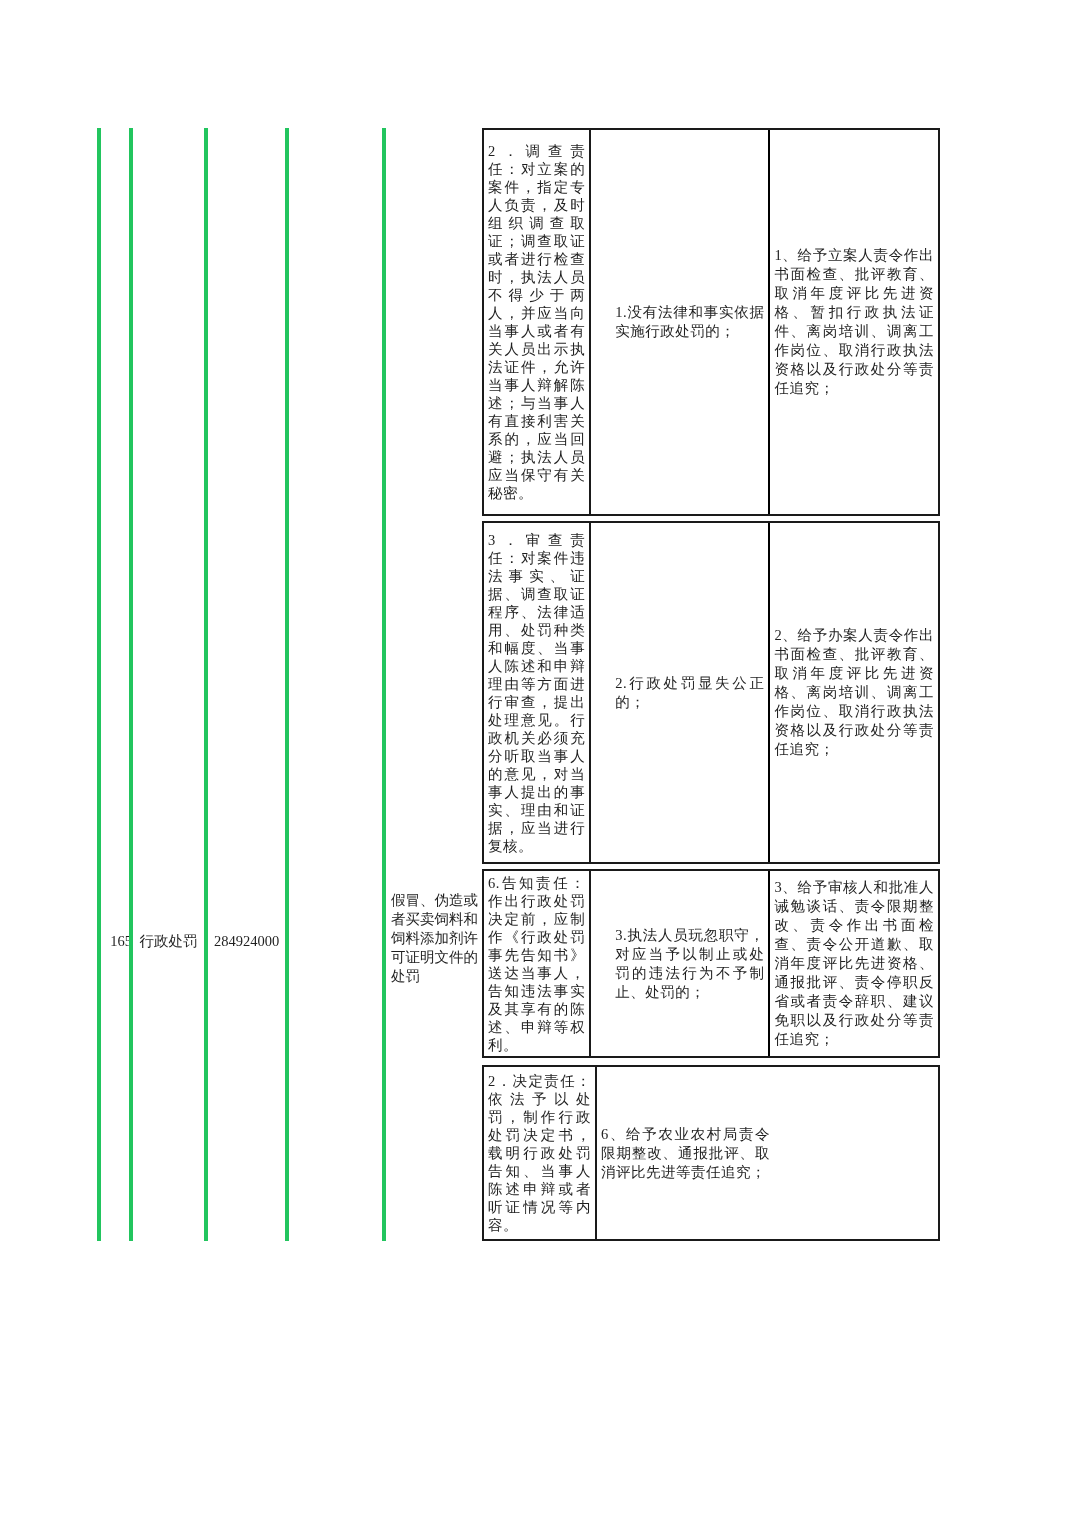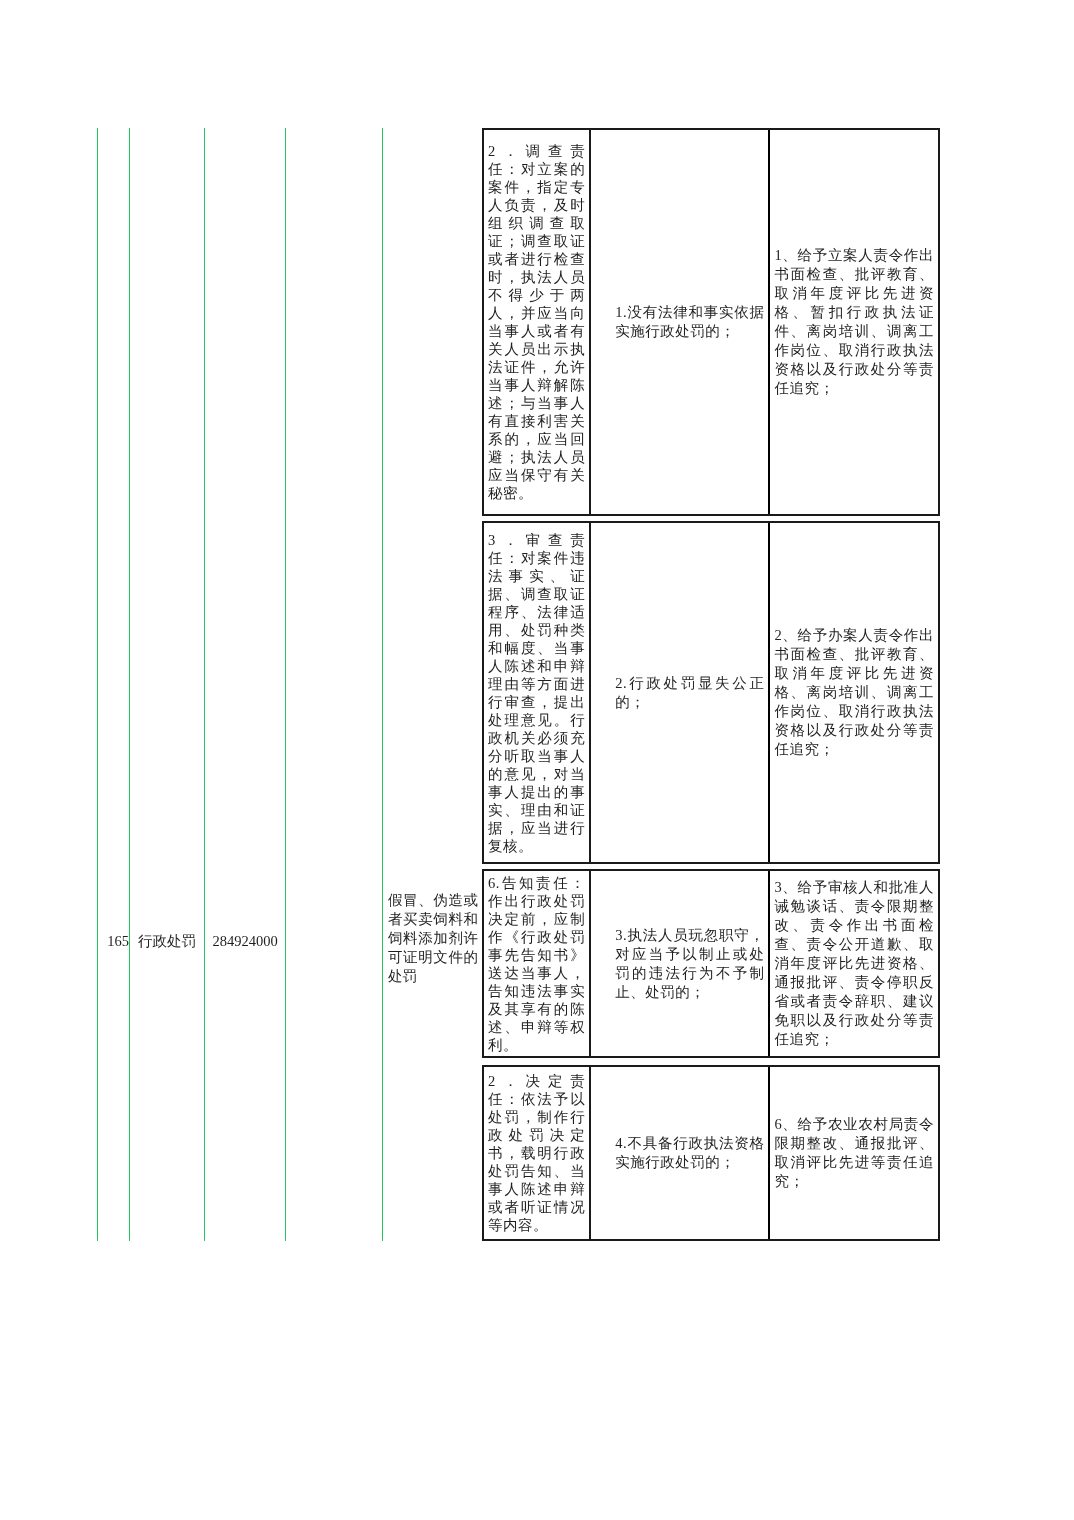--- a/index.html
+++ b/index.html
@@ -27,7 +27,7 @@
     position: absolute;
     top: 0;
     height: 1113px;
-    border-left: 1px solid #22c55e;
+    border-left: 4px solid #22c55e;
   }
   .lcol-a { left: 0;   width: 32px; padding-left: 40px; }
   .lcol-b { left: 32px;  width: 75px; }

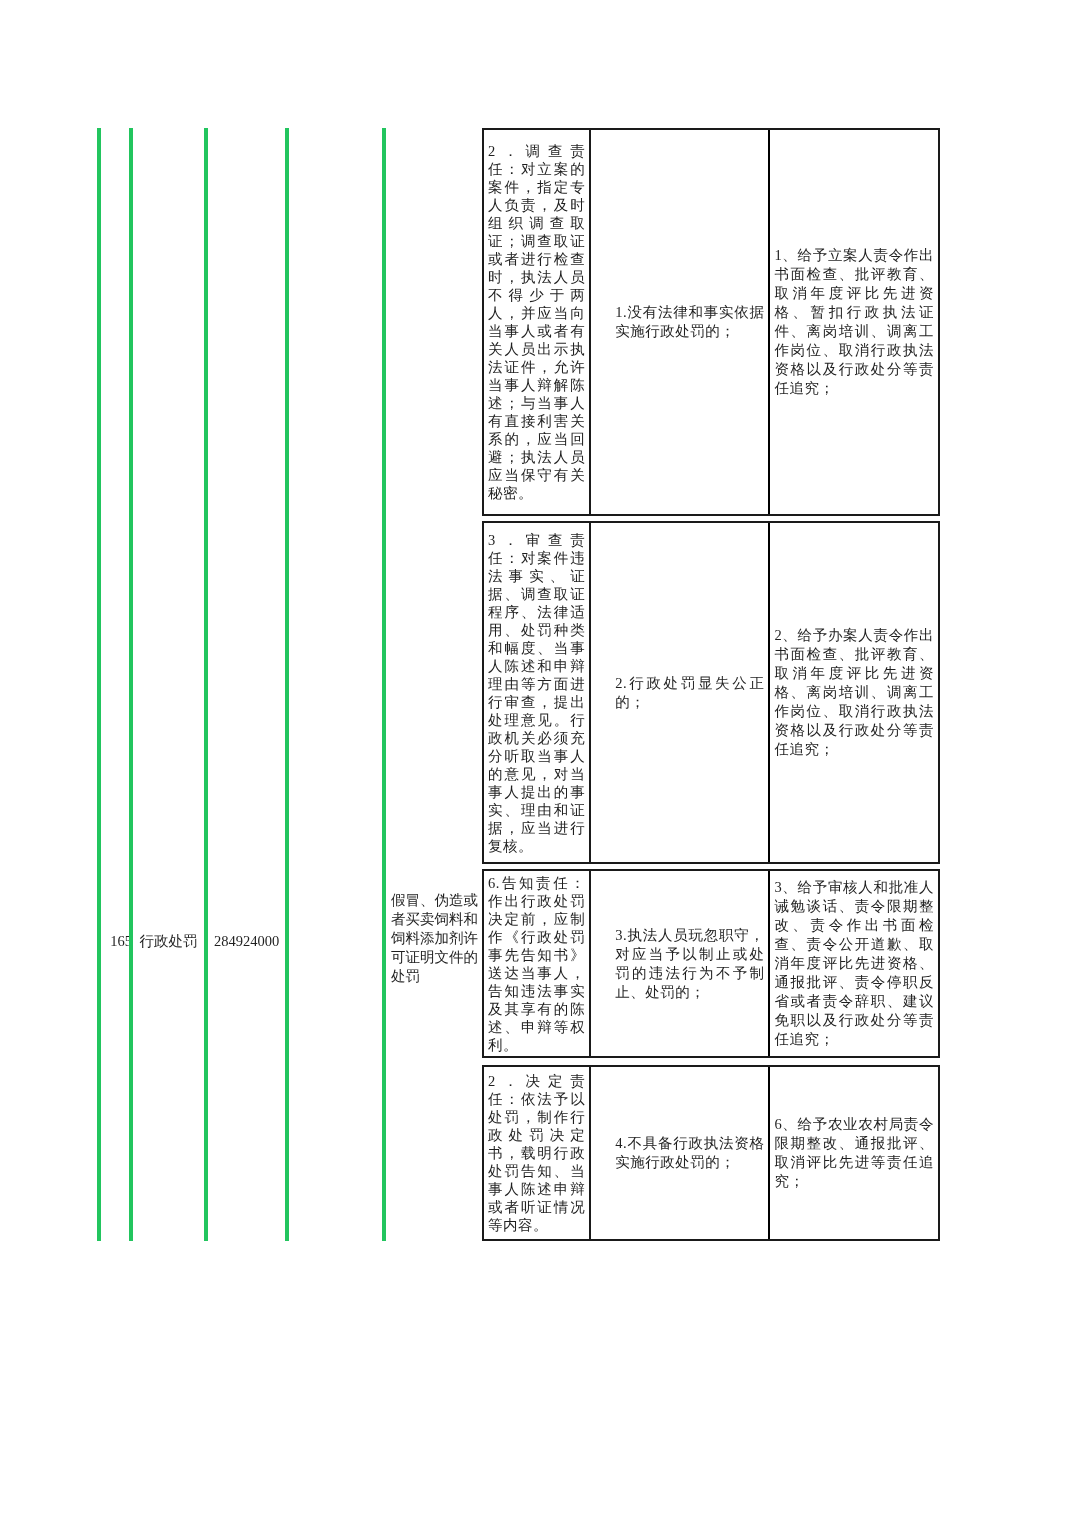--- a/index.html
+++ b/index.html
@@ -156,9 +156,6 @@
         <div class="cell cell-duty">
           <div class="cell-text">2．决定责任：依法予以处罚，制作行政处罚决定书，载明行政处罚告知、当事人陈述申辩或者听证情况等内容。</div>
         </div>
-        <div class="cell cell-viol">
-          <div class="cell-text">4.不具备行政执法资格实施行政处罚的；</div>
-        </div>
         <div class="cell cell-acct">
           <div class="cell-text">6、给予农业农村局责令限期整改、通报批评、取消评比先进等责任追究；</div>
         </div>

